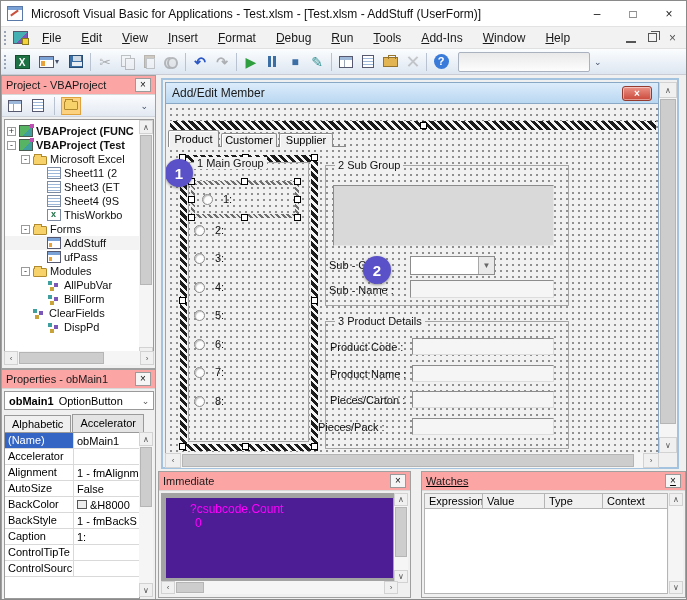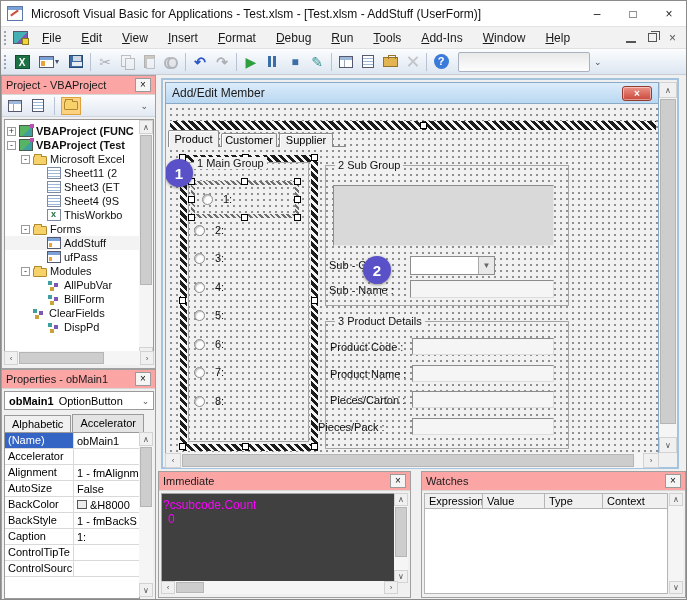--- a/index.html
+++ b/index.html
@@ -577,7 +577,7 @@
     </div>
   </div>
 
-  <div class="panel" style="left:420px;top:470px;width:265px;height:127px;">
+  <div class="panel" style="left:420px;top:470px;width:265px;height:127px;text-decoration:underline;">
     <div class="panel-title">
       <span>Watches</span>
       <span class="x-btn">×</span>

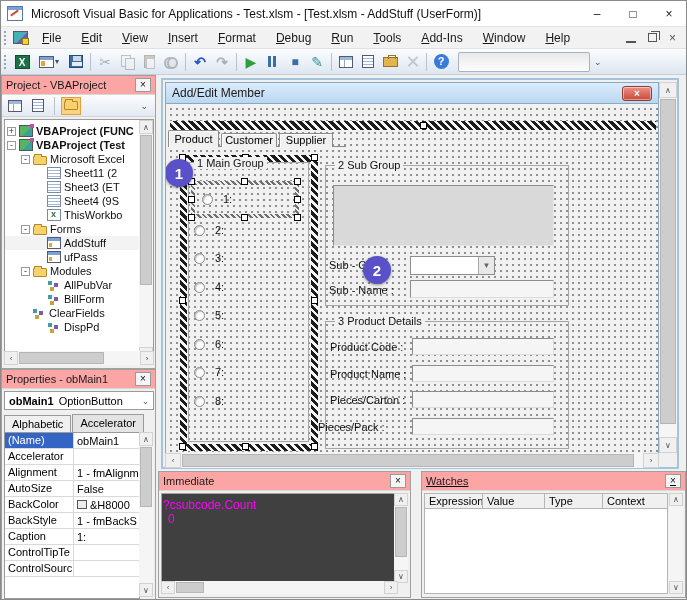--- a/index.html
+++ b/index.html
@@ -147,7 +147,7 @@
   .badge{position:absolute;width:28px;height:28px;border-radius:50%;background:var(--badge,#5a50c8);color:#fff;font-size:15px;font-weight:bold;display:flex;align-items:center;justify-content:center;box-shadow:0 1px 3px rgba(0,0,0,.4);z-index:30;}
 
   
-  .imm-content{position:absolute;left:2px;top:21px;width:237px;height:90px;background:#404040;border:1px solid #a3a3a3;font-size:12px;color:var(--immediate_text,#ff00ff);padding:4px 0 0 1px;}
+  .imm-content{position:absolute;left:2px;top:21px;width:237px;height:90px;background:#4c1d95;border:5px solid #a3a3a3;font-size:12px;color:var(--immediate_text,#ff00ff);padding:4px 0 0 24px;}
   .imm-line2{margin-left:5px;}
   .wat-header{position:absolute;left:2px;top:21px;right:17px;height:16px;display:flex;background:#f0f0f0;border:1px solid #b5b5b5;font-size:11px;}
   .wat-col{border-right:1px solid #b5b5b5;padding:1px 4px;white-space:nowrap;overflow:hidden;}

